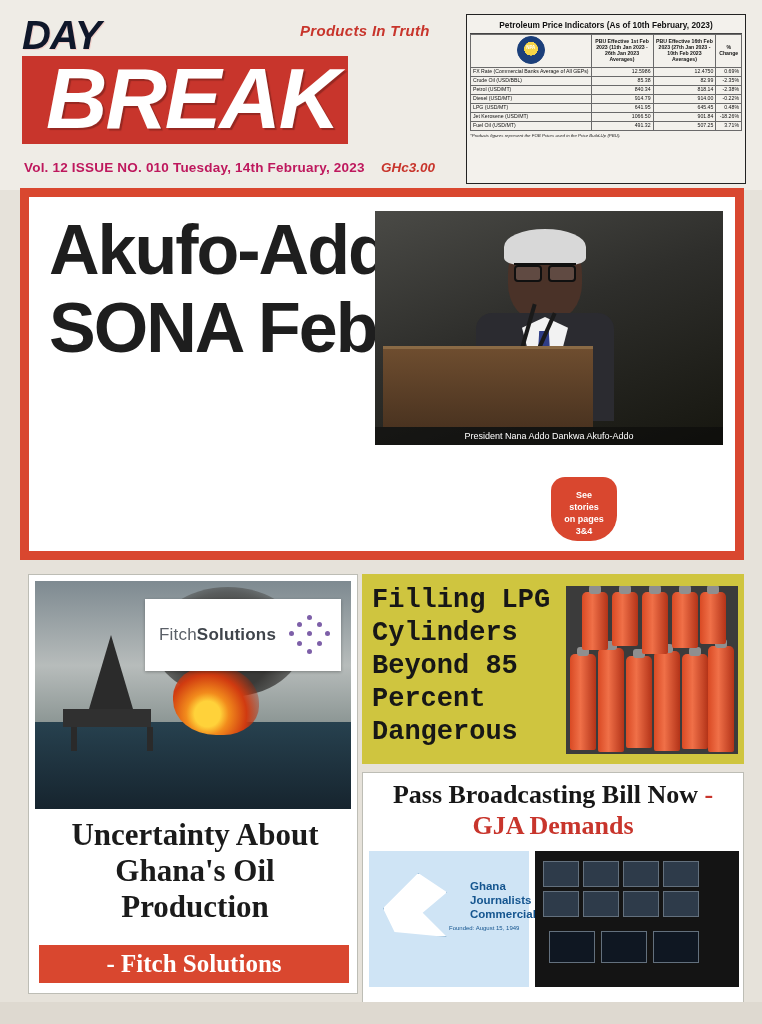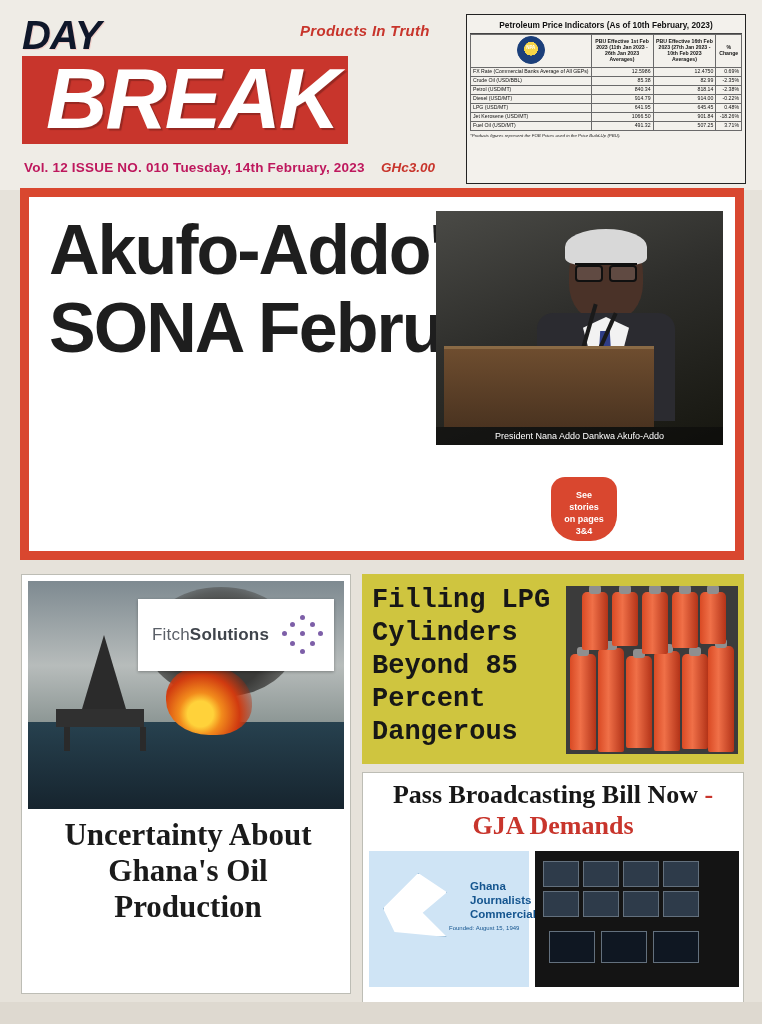--- a/index.html
+++ b/index.html
@@ -189,7 +189,7 @@
     position: absolute;
     right: 12px;
     top: 14px;
-    width: 287px;
+    width: 348px;
     height: 234px;
     background: linear-gradient(160deg,#4a4a46 0%, #2e2e2b 45%, #16160f 100%);
     overflow: hidden;

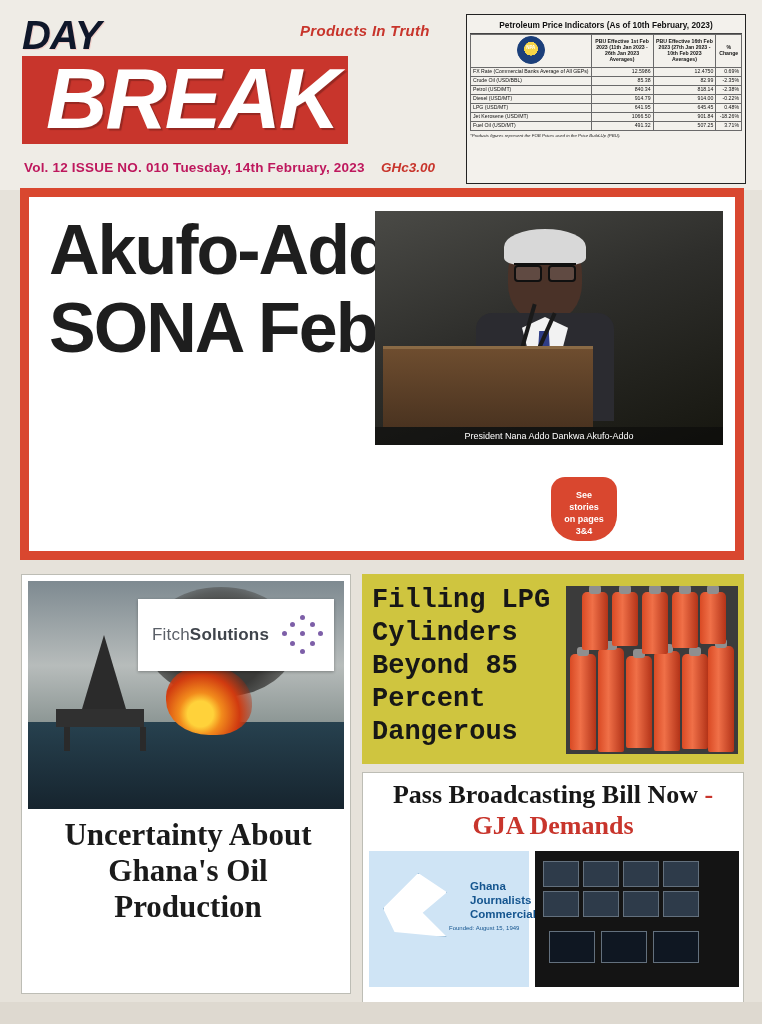--- a/index.html
+++ b/index.html
@@ -317,7 +317,7 @@
   }
   .col-left {
     position: absolute;
-    left: 1px; top: 0;
+    left: 8px; top: 0;
     width: 330px;
     height: 420px;
     background: #ffffff;

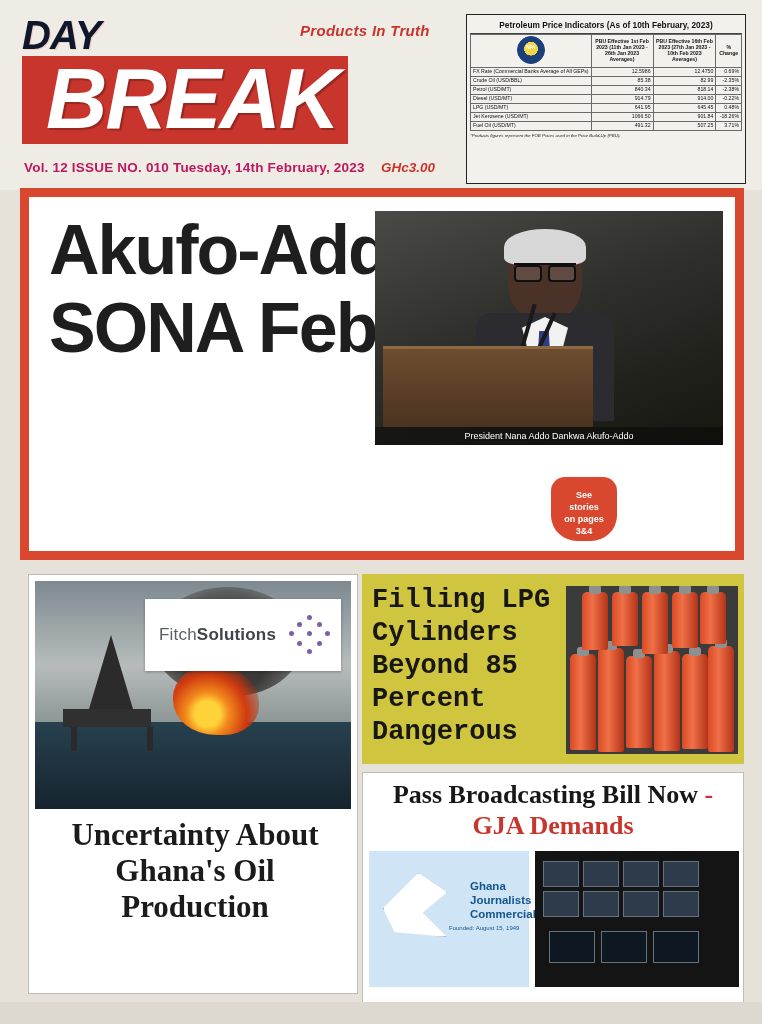--- a/index.html
+++ b/index.html
@@ -706,6 +706,7 @@
         </div>
       </div>
       <div class="left-head">Uncertainty About Ghana's Oil Production</div>
+      <div class="left-kicker">- Fitch Solutions</div>
     </div>
 
     <div class="col-right">

